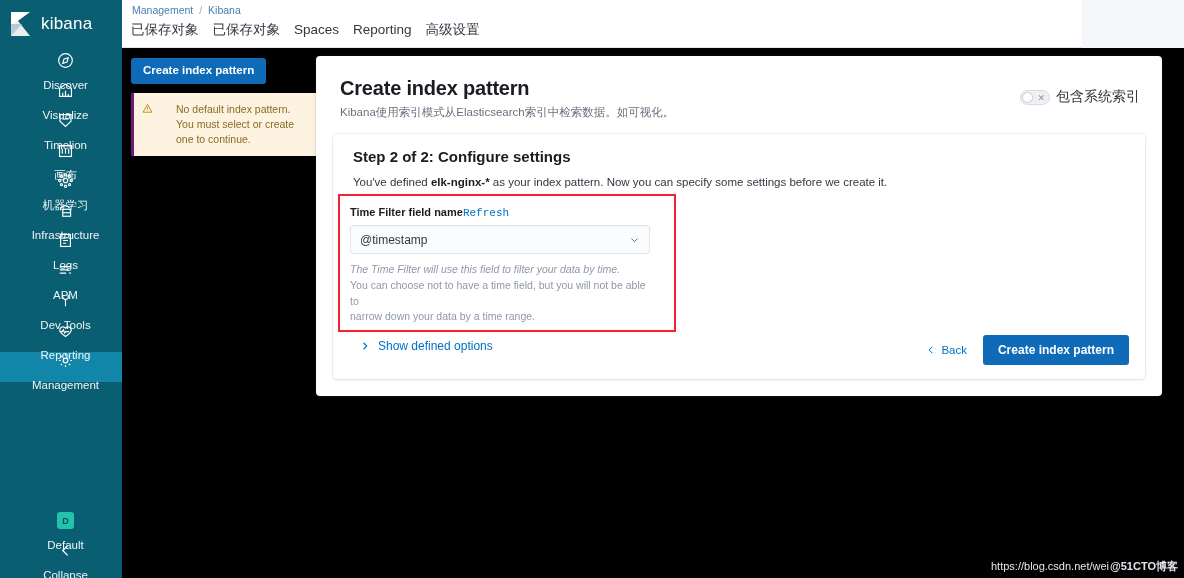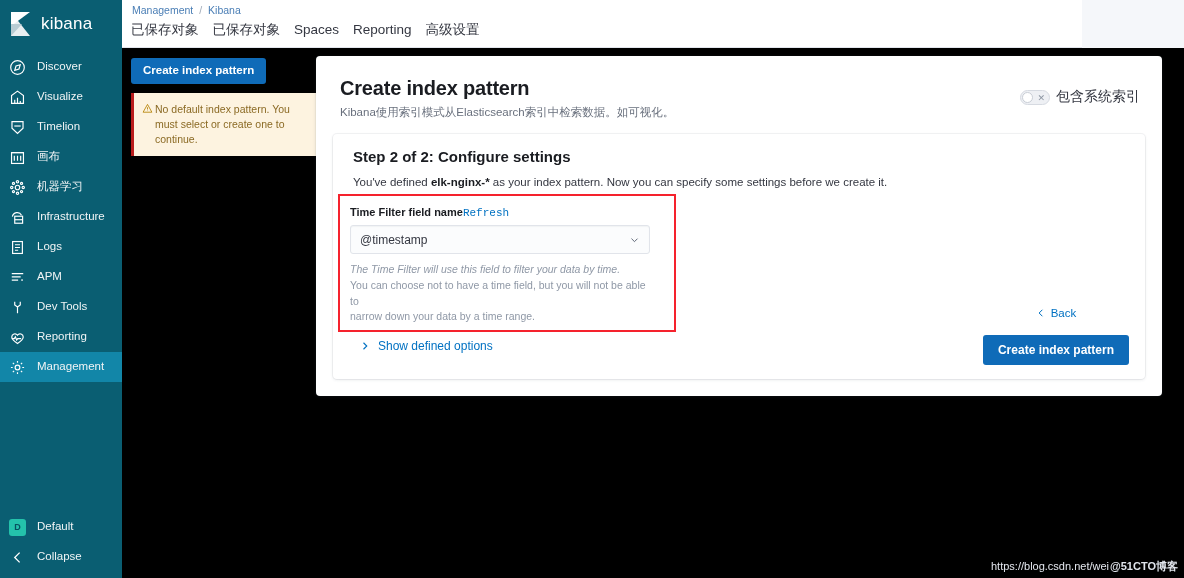--- a/index.html
+++ b/index.html
@@ -40,6 +40,7 @@
     padding-left: 9px;
     gap: 11px;
     cursor: pointer;
+    flex-direction: column;
   }
   .nav-item.active { background: #1286a8; }
   .nav-icon {

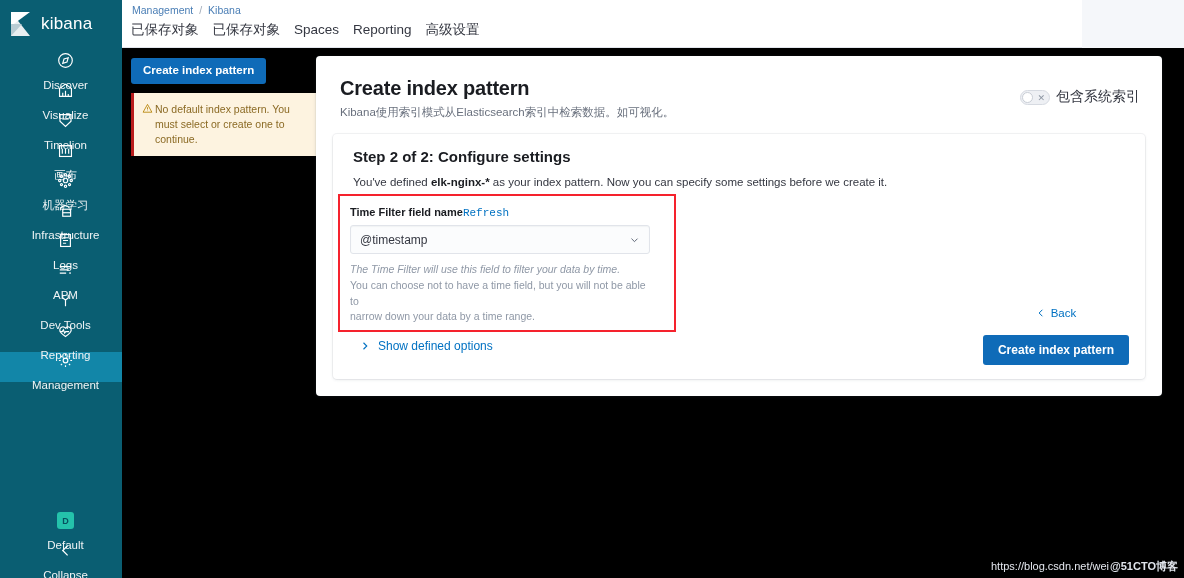--- a/index.html
+++ b/index.html
@@ -112,9 +112,9 @@
   .callout {
     margin-top: 9px;
     background: #fdf3e0;
-    border-left: 3px solid #b91c1c;
+    border-left: 3px solid #701a75;
     padding: 9px 9px 9px 8px;
-    display: flex; gap: 2px;
+    display: flex; gap: 23px;
   }
   .callout-icon { flex: 0 0 11px; margin-top: 1px; color: #b8860b; }
   .callout-icon svg { width: 11px; height: 11px; display: block; }

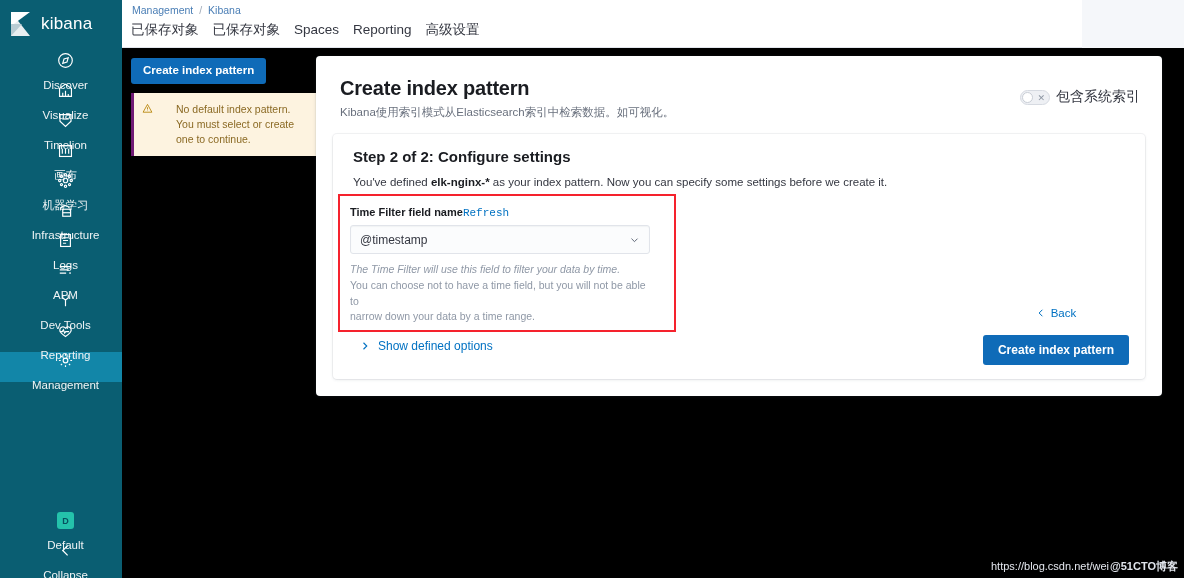--- a/index.html
+++ b/index.html
@@ -237,7 +237,7 @@
   
   .actions {
     position: absolute; right: 16px; bottom: 14px;
-    display: flex; align-items: center; gap: 16px; flex-direction: column;
+    display: flex; align-items: center; gap: 16px;
   }
   .back-btn {
     display: flex; align-items: center; gap: 5px;

